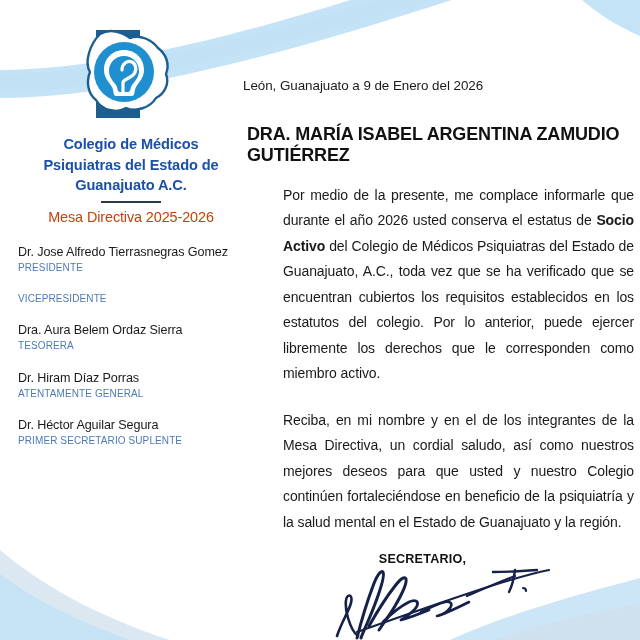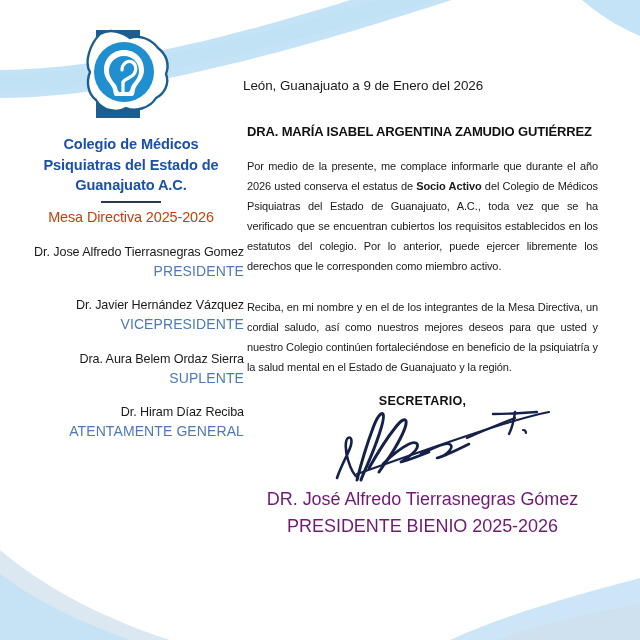--- a/index.html
+++ b/index.html
@@ -115,7 +115,7 @@
   }
   #recipient-name {
     font-weight: bold;
-    font-size: 13px;
+    font-size: 18px;
     color: #111111;
     letter-spacing: -0.15px;
   }

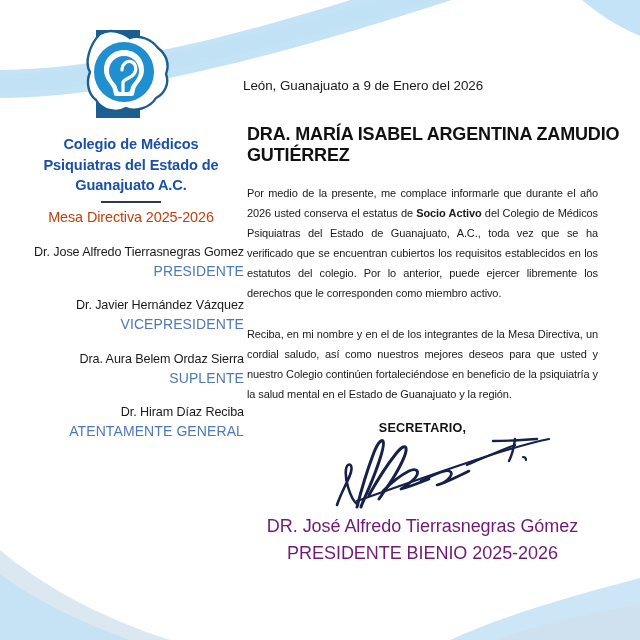--- a/index.html
+++ b/index.html
@@ -130,10 +130,11 @@
     padding-left: 4px;
     width: 351px;
     text-align: justify;
-    font-size: 11px;
+    font-size: 14px;
     line-height: 1.82;
     color: #1a1a1a;
     letter-spacing: -0.1px;
+    margin-left: 36px;
   }
   .para b { font-weight: bold; }
   #para2 { margin-top: 21px; }

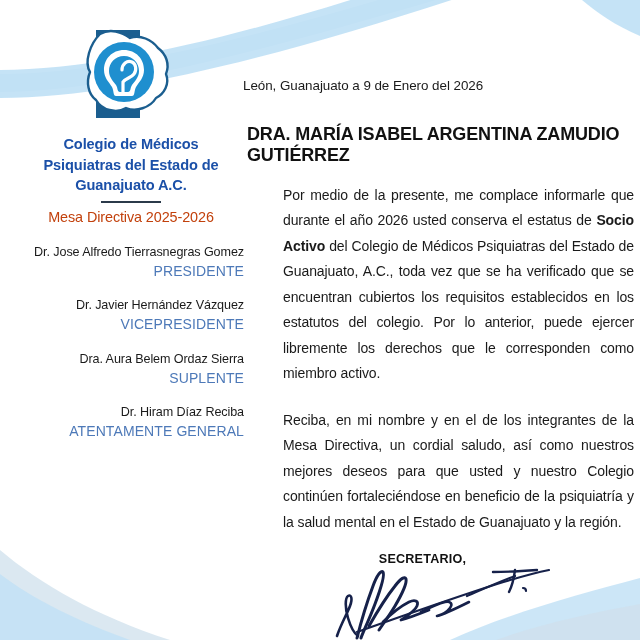--- a/index.html
+++ b/index.html
@@ -77,7 +77,7 @@
   }
   .member {
     width: 100%;
-    text-align: right;
+    text-align: left;
     margin-bottom: 16px;
   }
   .member-name {

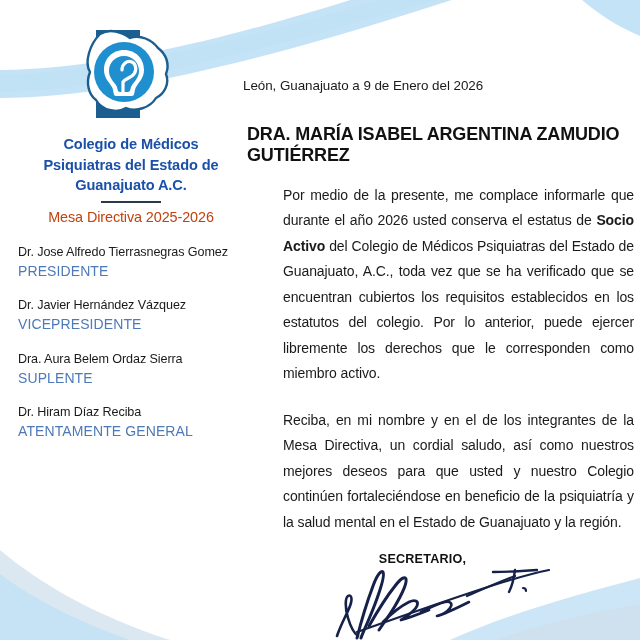--- a/index.html
+++ b/index.html
@@ -87,7 +87,7 @@
     letter-spacing: -0.1px;
   }
   .member-role {
-    font-size: 14px;
+    font-size: 10px;
     color: #4d79b8;
     line-height: 1.45;
     letter-spacing: 0.1px;

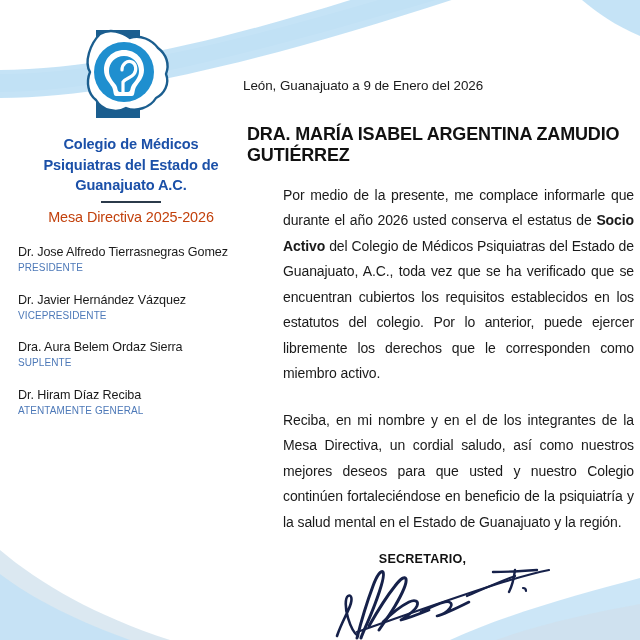--- a/index.html
+++ b/index.html
@@ -225,7 +225,6 @@
       </div>
 
       <div class="member">
-        <div class="member-name">Dr. Javier Hernández Vázquez</div>
         <div class="member-role">VICEPRESIDENTE</div>
       </div>
 

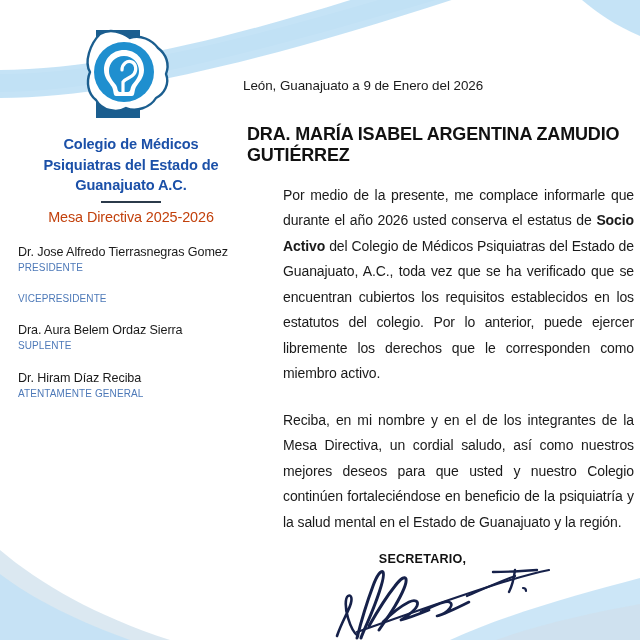--- a/index.html
+++ b/index.html
@@ -230,7 +230,7 @@
 
       <div class="member">
         <div class="member-name">Dra. Aura Belem Ordaz Sierra</div>
-        <div class="member-role">SUPLENTE</div>
+        <div class="member-role">TESORERA</div>
       </div>
 
       <div class="member">

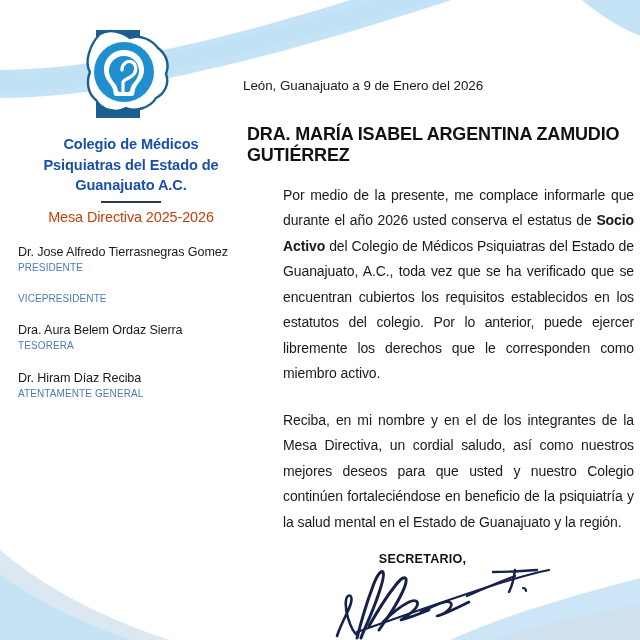--- a/index.html
+++ b/index.html
@@ -234,7 +234,7 @@
       </div>
 
       <div class="member">
-        <div class="member-name">Dr. Hiram Díaz Reciba</div>
+        <div class="member-name">Dr. Hiram Díaz Porras</div>
         <div class="member-role">ATENTAMENTE GENERAL</div>
       </div>
 

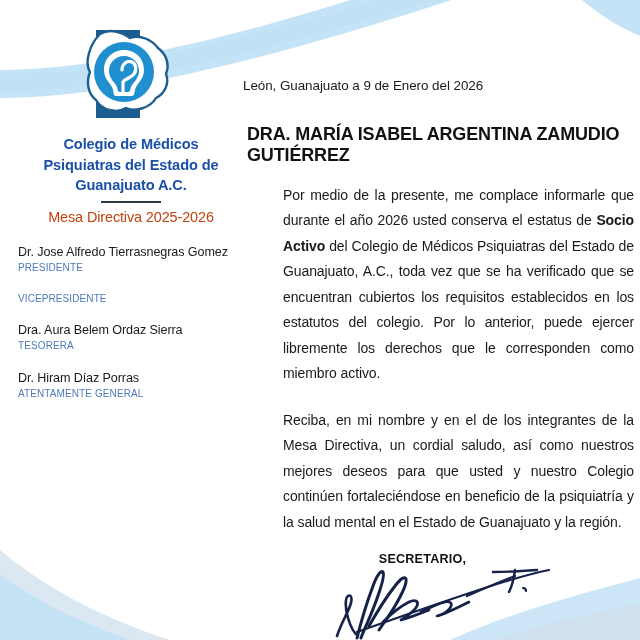--- a/index.html
+++ b/index.html
@@ -238,6 +238,10 @@
         <div class="member-role">ATENTAMENTE GENERAL</div>
       </div>
 
+      <div class="member">
+        <div class="member-name">Dr. Héctor Aguilar Segura</div>
+        <div class="member-role">PRIMER SECRETARIO SUPLENTE</div>
+      </div>
 
     </div>
   </div>

